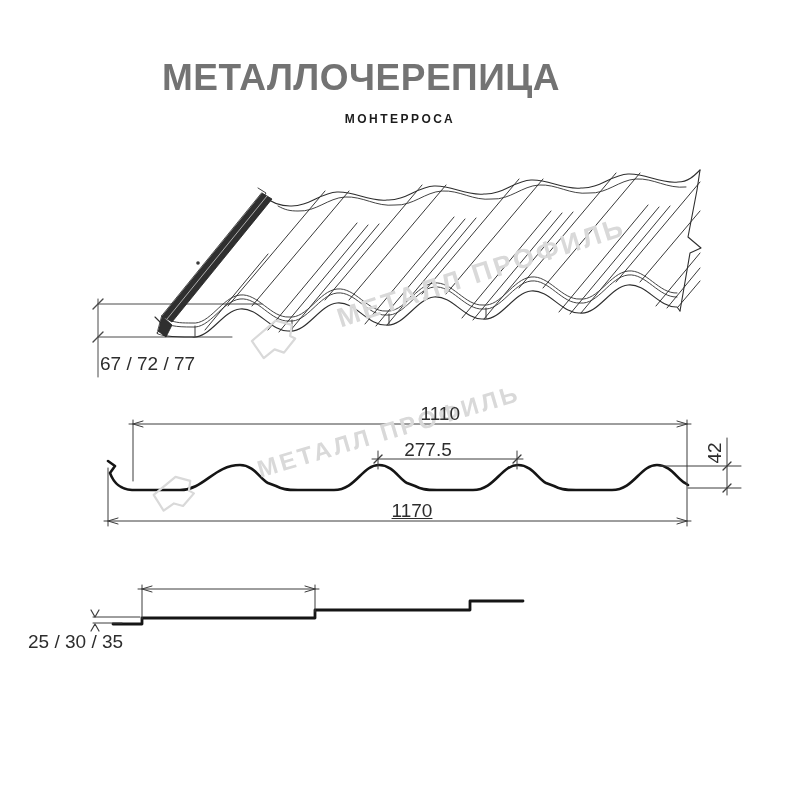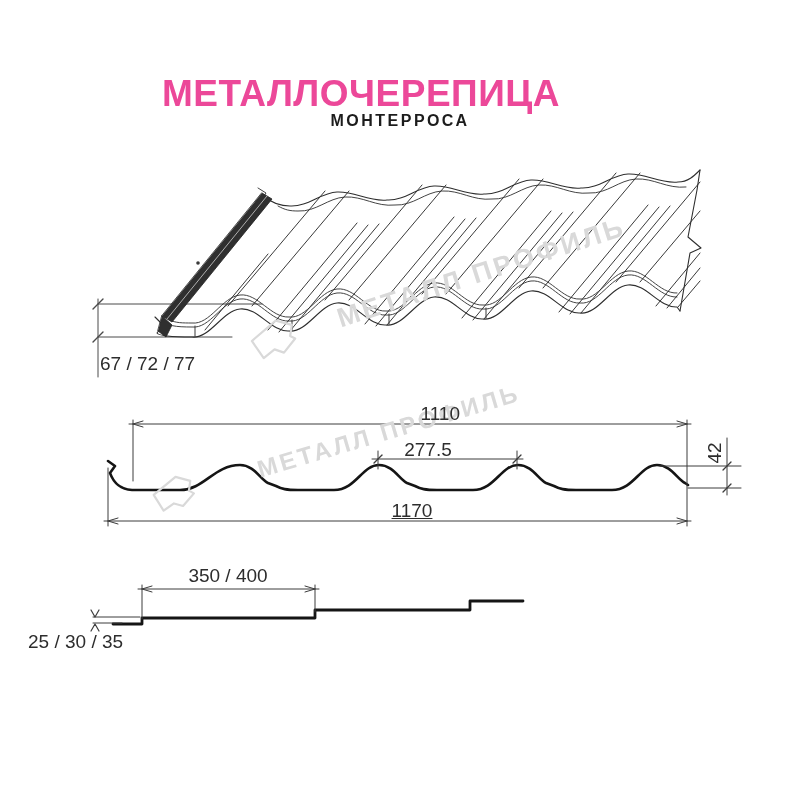--- a/index.html
+++ b/index.html
@@ -5,8 +5,8 @@
   html,body{margin:0;padding:0;background:#ffffff;}
   .page{position:relative;width:800px;height:800px;background:#ffffff;overflow:hidden;
         font-family:"Liberation Sans", sans-serif;color:#141414;}
-  .title{position:absolute;left:0;top:73px;width:722px;text-align:center;
-         font-size:37px;font-weight:800;letter-spacing:.5px;color:#ec4899;}
+  .title{position:absolute;left:0;top:57px;width:722px;text-align:center;
+         font-size:37px;font-weight:800;letter-spacing:.5px;color:#737373;}
   .subtitle{position:absolute;left:0;top:112px;width:800px;text-align:center;
          font-size:16px;font-weight:600;letter-spacing:2.5px;color:#1c1c1c;}
   .lineart{position:absolute;left:0;top:0;}

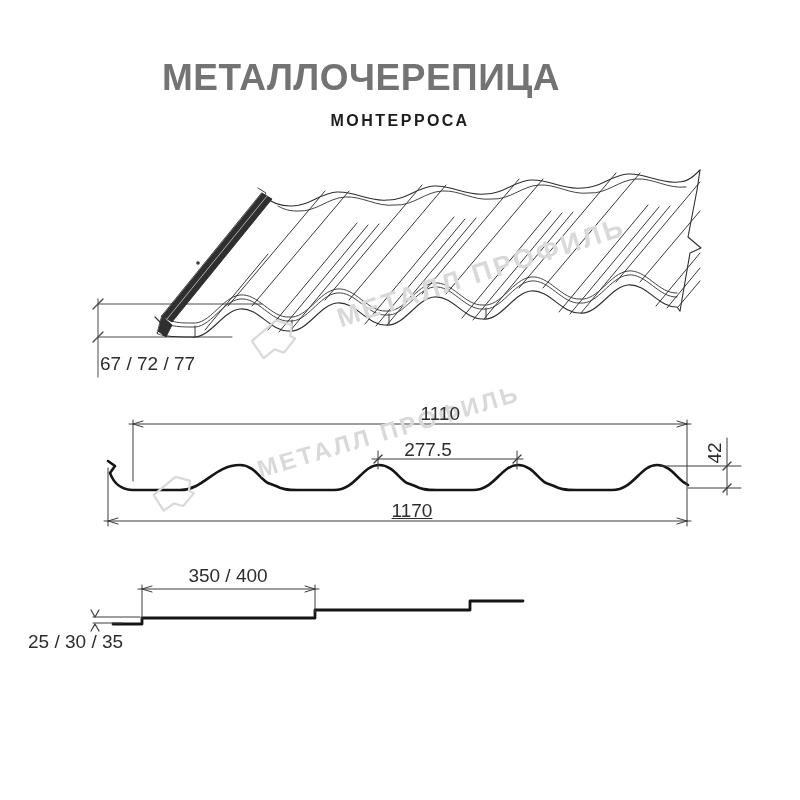--- a/index.html
+++ b/index.html
@@ -8,7 +8,7 @@
   .title{position:absolute;left:0;top:57px;width:722px;text-align:center;
          font-size:37px;font-weight:800;letter-spacing:.5px;color:#737373;}
   .subtitle{position:absolute;left:0;top:112px;width:800px;text-align:center;
-         font-size:16px;font-weight:600;letter-spacing:2.5px;color:#1c1c1c;}
+         font-size:12px;font-weight:600;letter-spacing:2.5px;color:#1c1c1c;}
   .lineart{position:absolute;left:0;top:0;}
   .dim{position:absolute;font-size:19px;font-weight:400;color:#2d2d2d;white-space:nowrap;}
   .dim.center{text-align:center;}

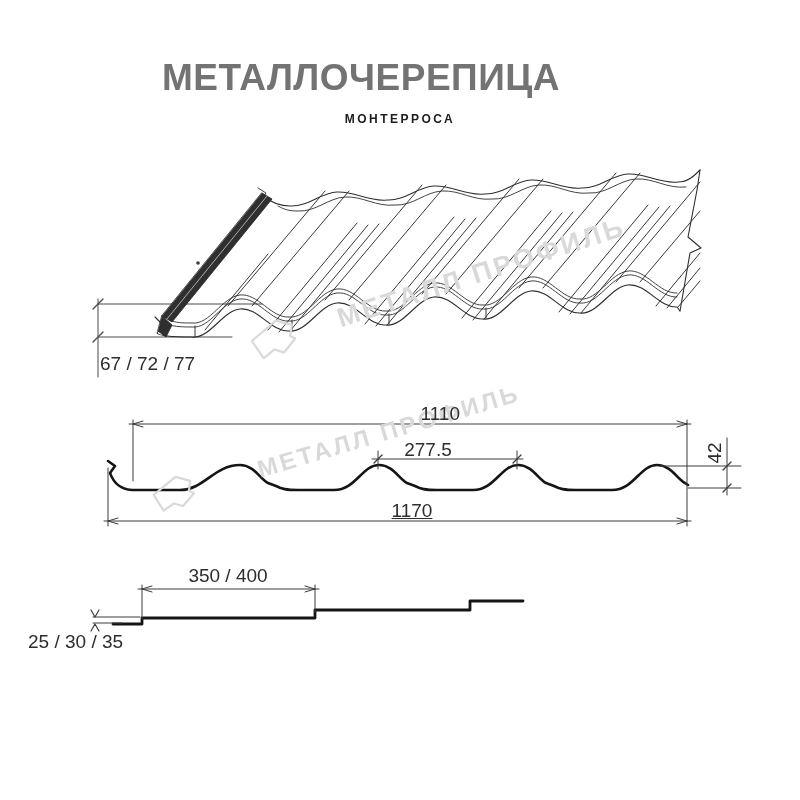--- a/index.html
+++ b/index.html
@@ -176,7 +176,6 @@
 
   <div class="dim center" style="left:362px;top:500px;width:100px;text-decoration:underline;">1170</div>
 
-  <div class="dim center" style="left:168px;top:565px;width:120px;">350 / 400</div>
 
   <div class="dim" style="left:28px;top:631px;">25 / 30 / 35</div>
 

